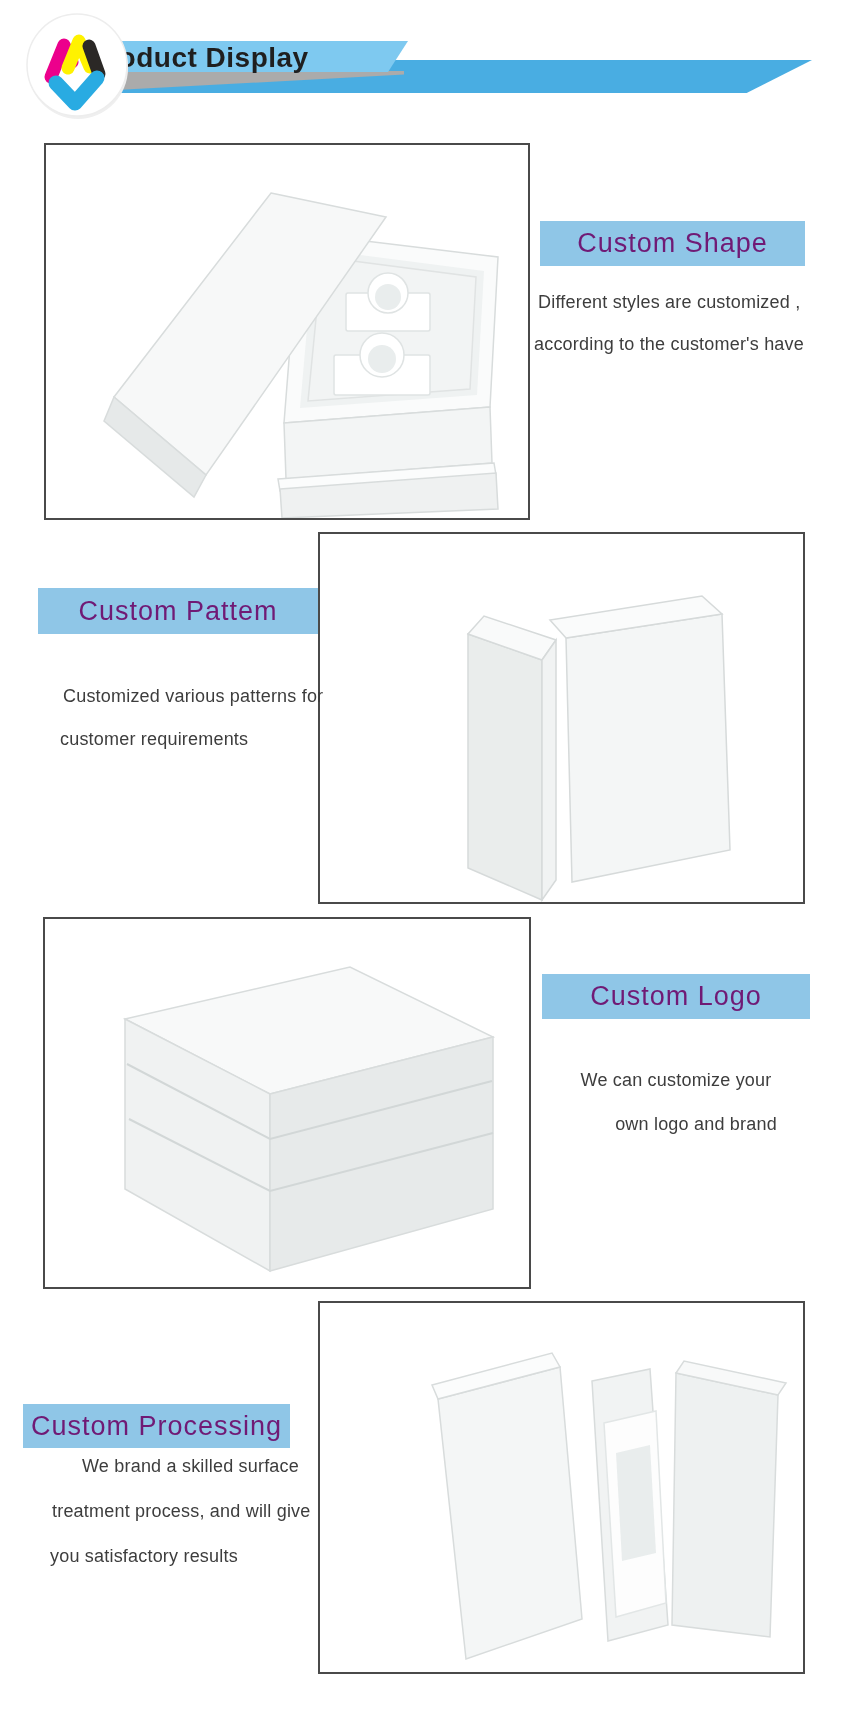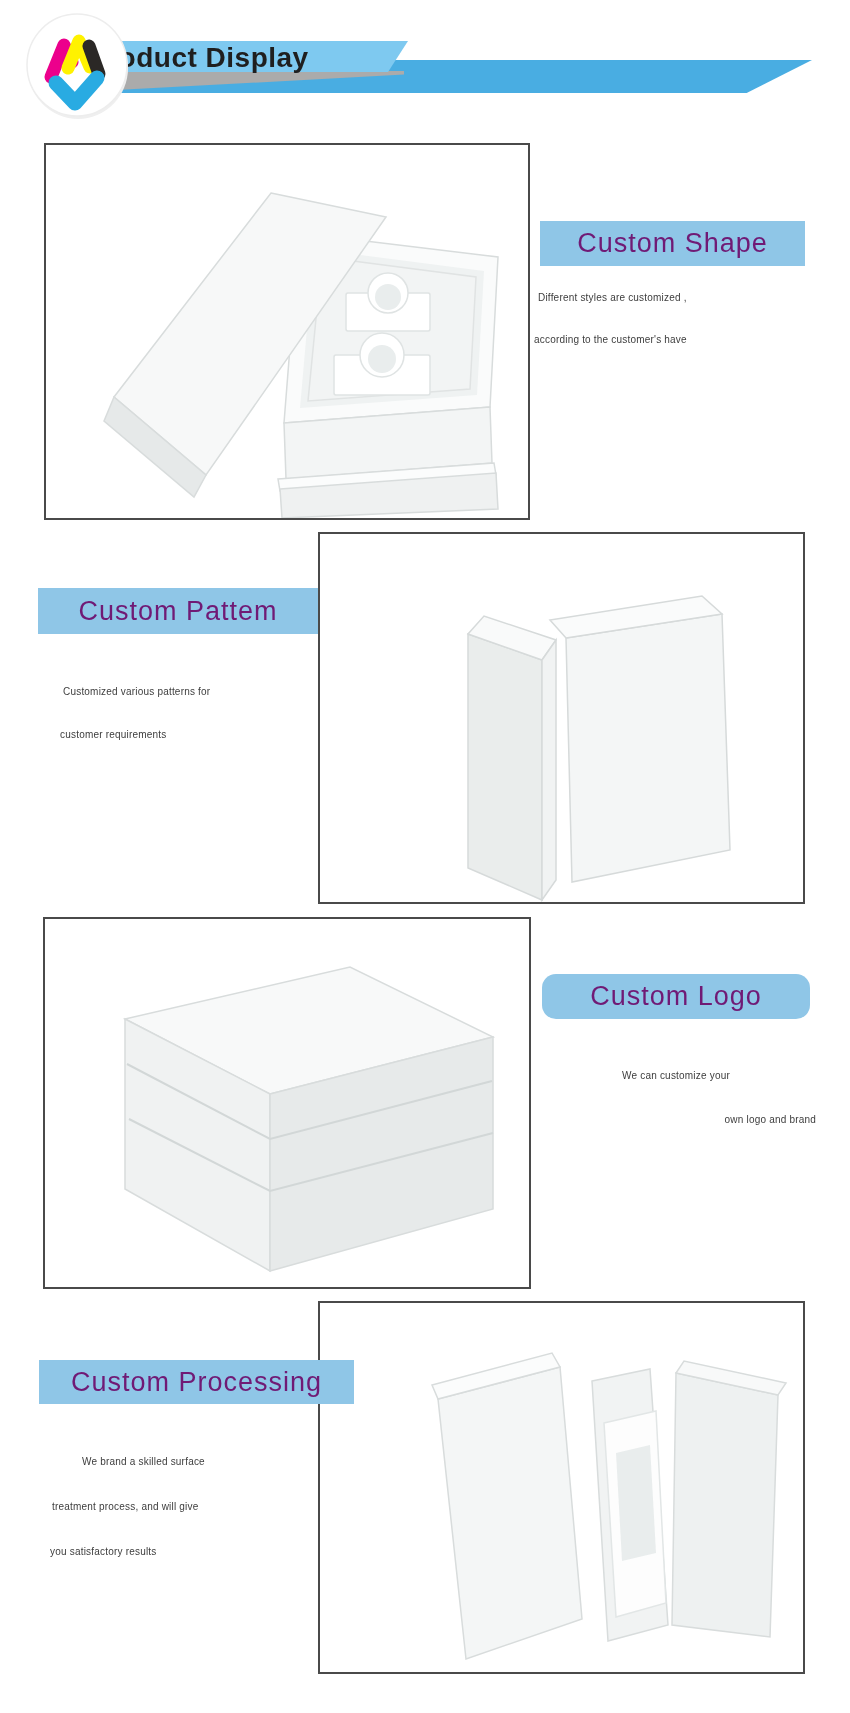--- a/index.html
+++ b/index.html
@@ -52,7 +52,7 @@
   .b4{left:23px;top:1360px;width:315px;height:44px;margin-left:16px;}
   
   .tline{
-    position:absolute;font-size:10px;color:var(--body-text,#3d3d3d);
+    position:absolute;font-size:18px;color:var(--body-text,#3d3d3d);
     white-space:nowrap;letter-spacing:.2px;
   }
   .s1l1{left:538px;top:292px;} .s1l2{left:534px;top:334px;}

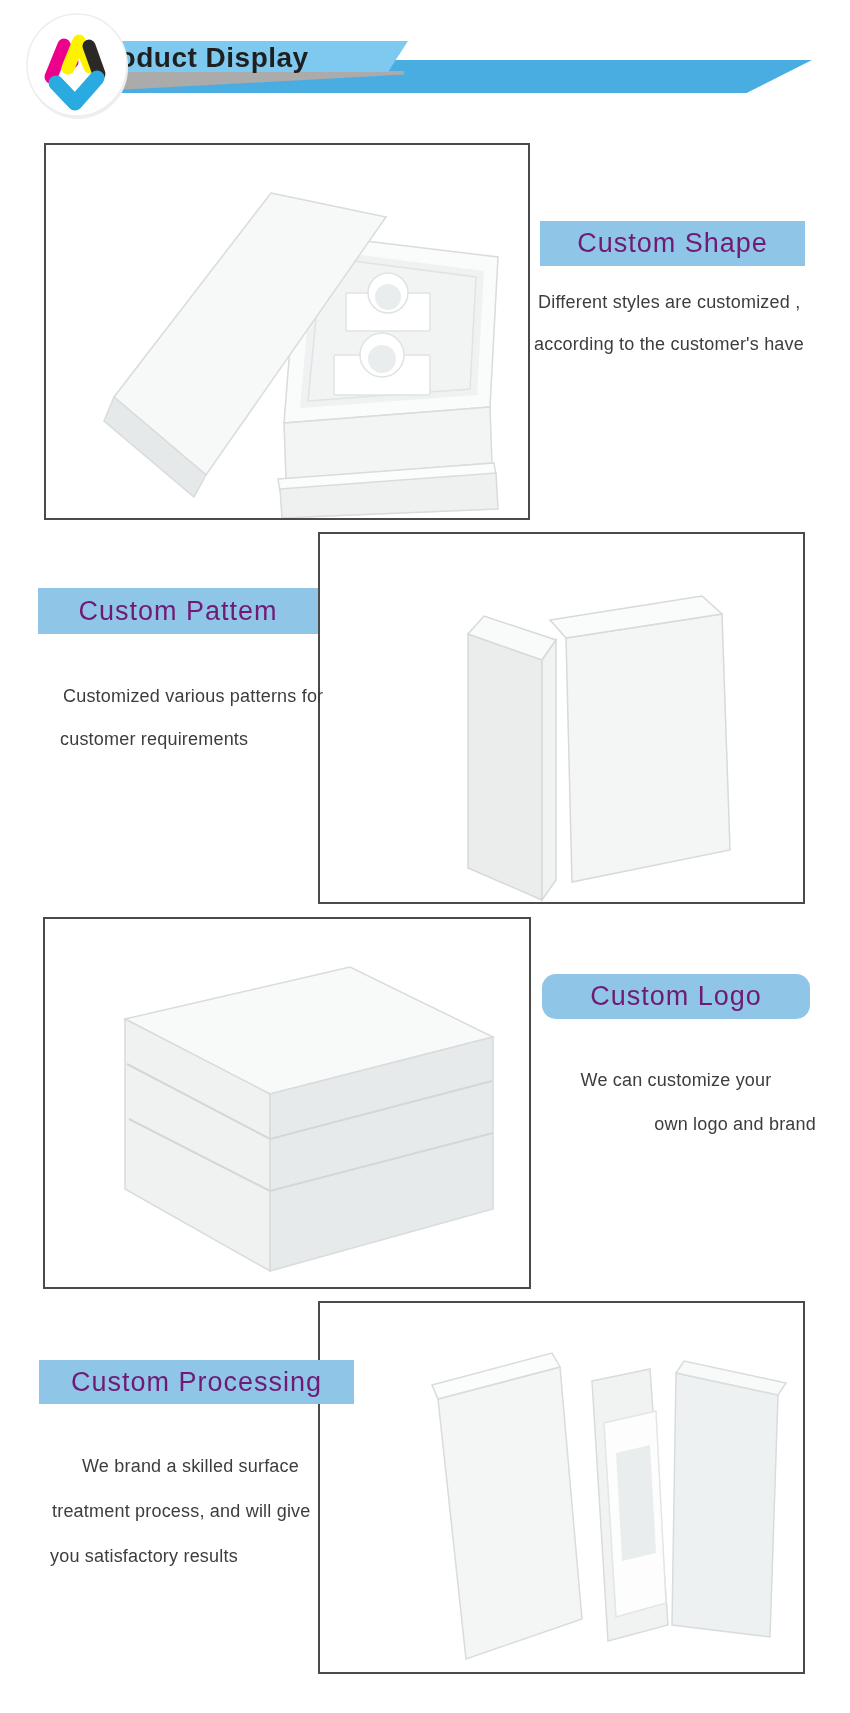--- a/index.html
+++ b/index.html
@@ -48,7 +48,7 @@
   }
   .b1{left:540px;top:221px;width:265px;height:45px;}
   .b2{left:38px;top:588px;width:280px;height:46px;}
-  .b3{left:542px;top:974px;width:268px;height:45px;border-radius:14px;}
+  .b3{left:542px;top:974px;width:268px;height:45px;}
   .b4{left:23px;top:1360px;width:315px;height:44px;margin-left:16px;}
   
   .tline{

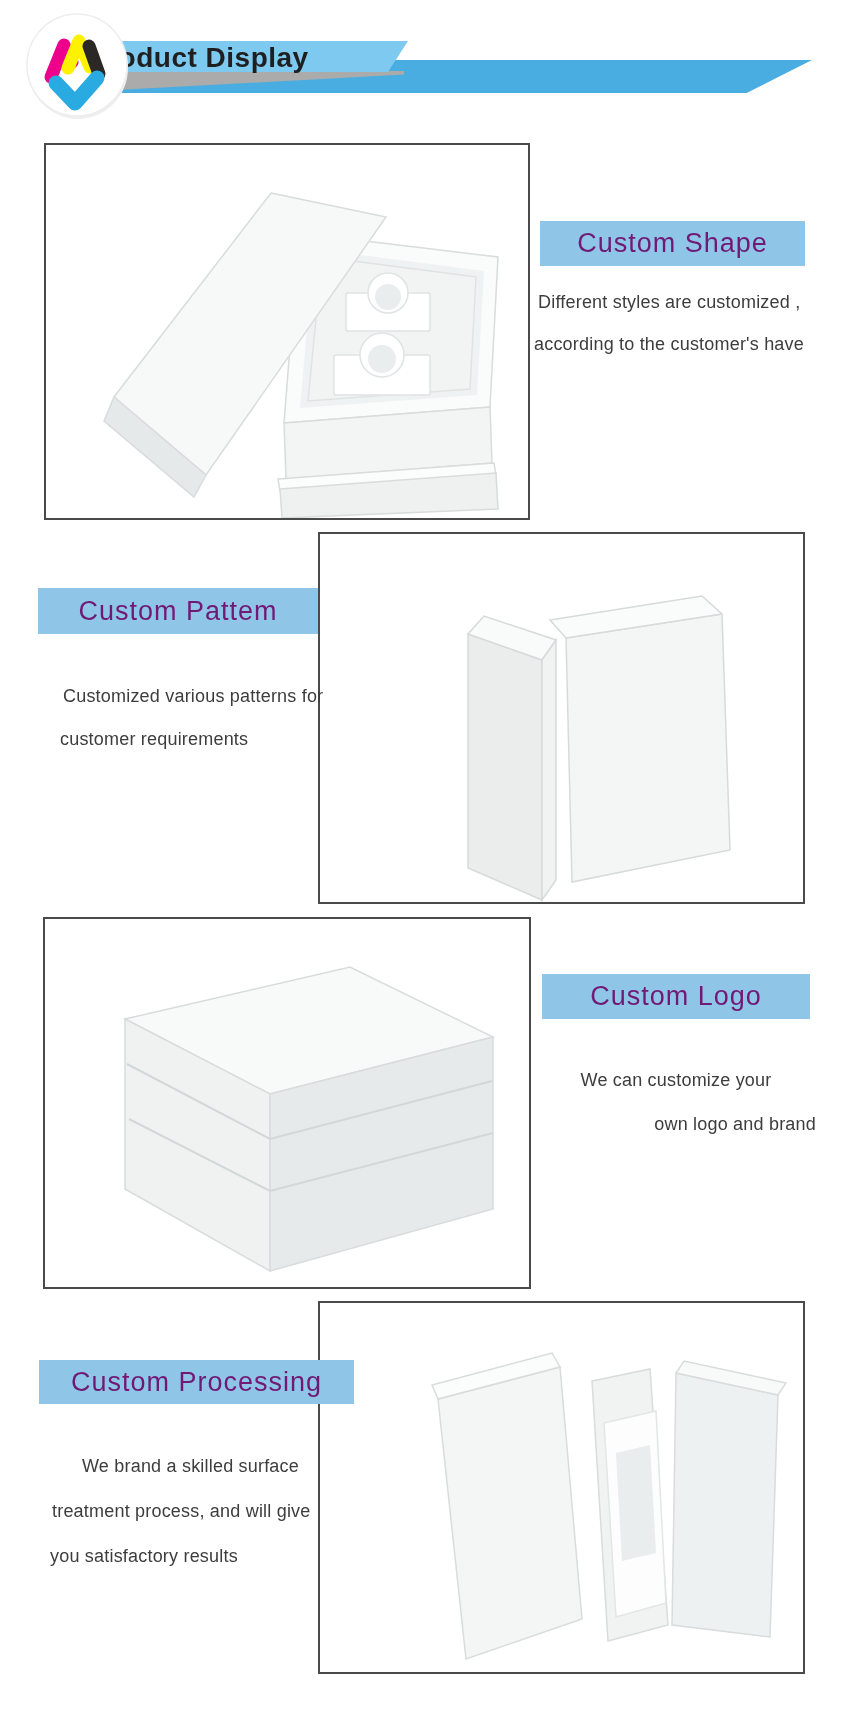--- a/index.html
+++ b/index.html
@@ -58,7 +58,7 @@
   .s1l1{left:538px;top:292px;} .s1l2{left:534px;top:334px;}
   .s2l1{left:63px;top:686px;}  .s2l2{left:60px;top:729px;}
   .s3l1{left:542px;top:1070px;width:268px;text-align:center;}
-  .s3l2{left:548px;top:1114px;width:268px;text-align:right;}
+  .s3l2{left:562px;top:1114px;width:268px;text-align:center;}
   .s4l1{left:82px;top:1456px;} .s4l2{left:52px;top:1501px;} .s4l3{left:50px;top:1546px;}
 </style>
 </head>

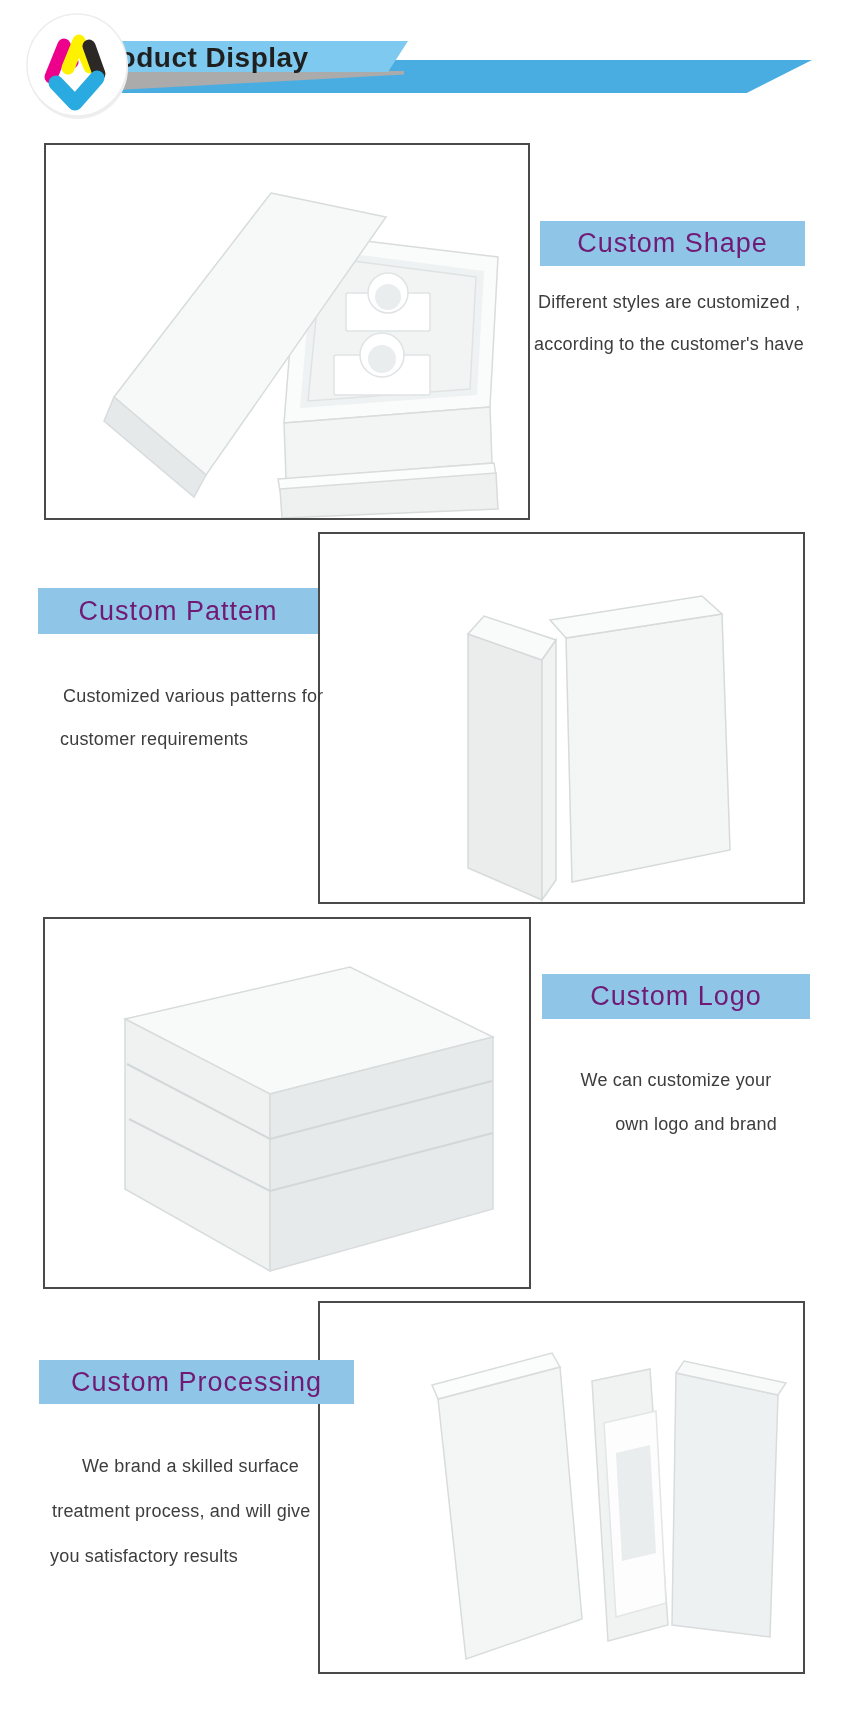--- a/index.html
+++ b/index.html
@@ -49,7 +49,7 @@
   .b1{left:540px;top:221px;width:265px;height:45px;}
   .b2{left:38px;top:588px;width:280px;height:46px;}
   .b3{left:542px;top:974px;width:268px;height:45px;}
-  .b4{left:23px;top:1360px;width:315px;height:44px;margin-left:16px;}
+  .b4{left:23px;top:1404px;width:267px;height:44px;}
   
   .tline{
     position:absolute;font-size:18px;color:var(--body-text,#3d3d3d);

